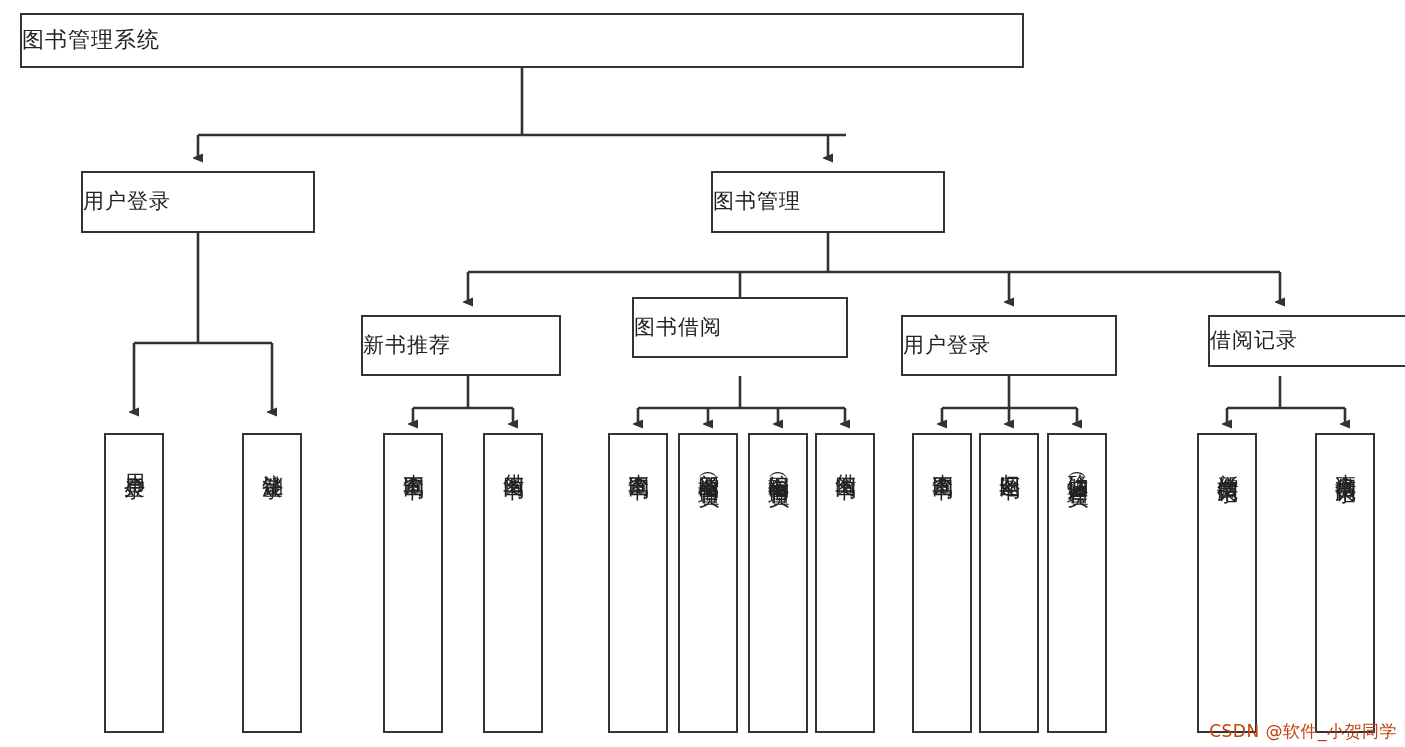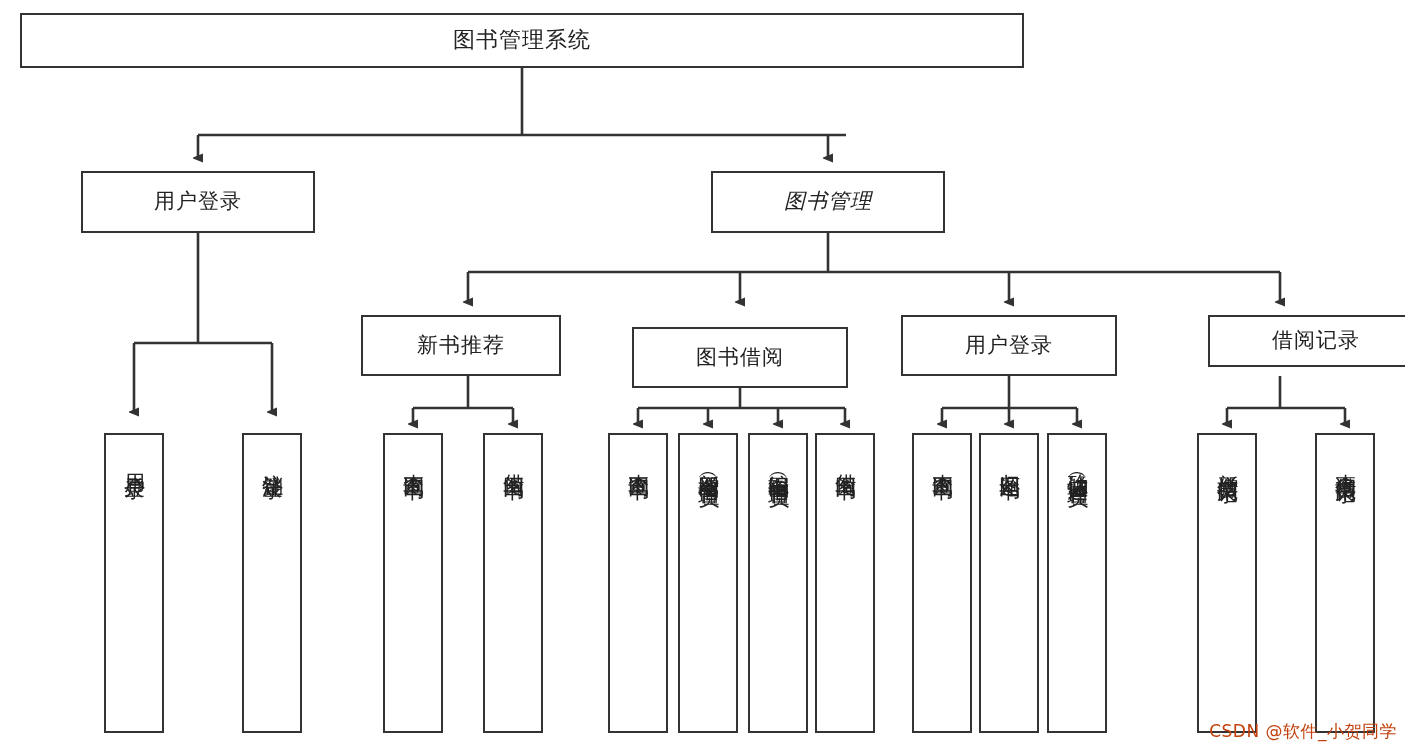--- a/index.html
+++ b/index.html
@@ -33,7 +33,7 @@
     border: 2px solid #333333;
     display: flex;
     align-items: center;
-    justify-content: center;
+    justify-content: flex-start;
     color: #222222;
   }
   .node.horizontal .label {

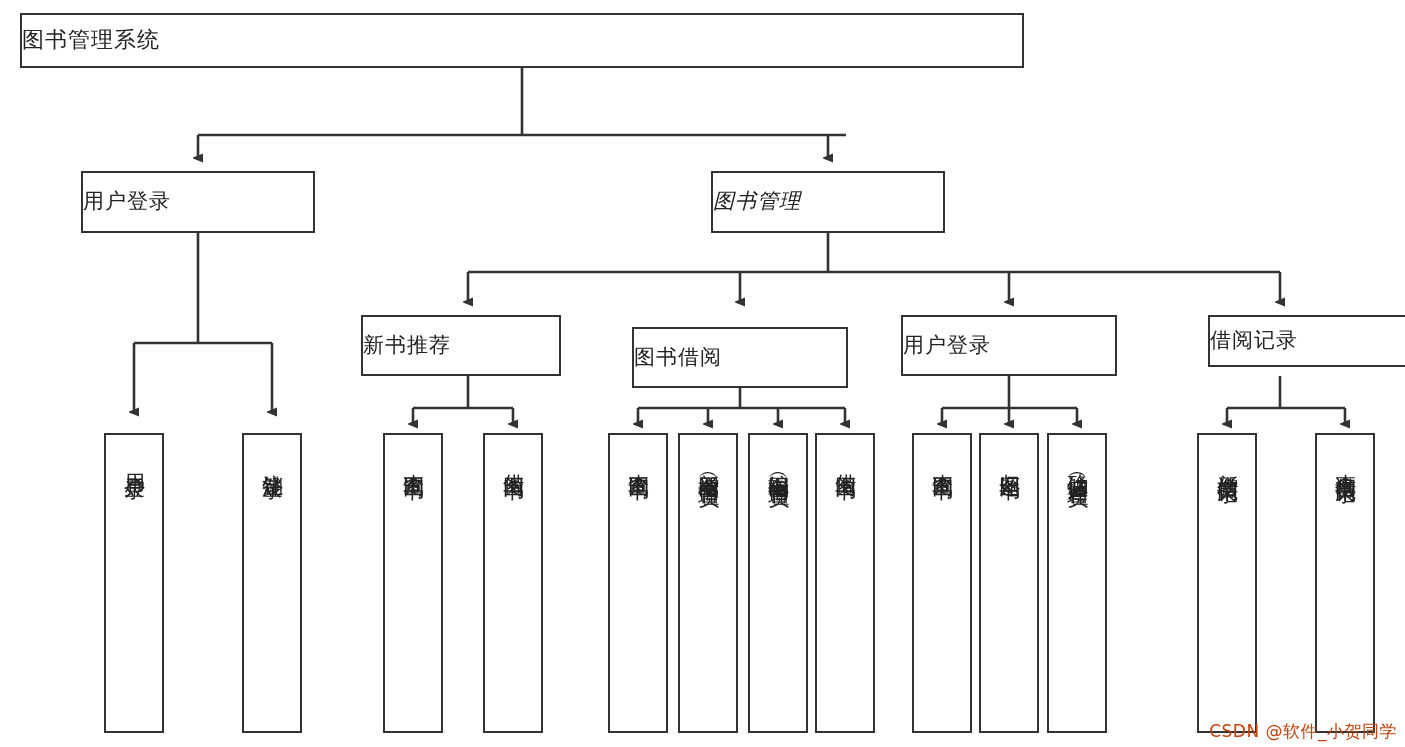--- a/index.html
+++ b/index.html
@@ -132,7 +132,7 @@
   <div class="node horizontal" style="left:81px; top:171px; width:234px; height:62px;">
     <span class="label">用户登录</span>
   </div>
-  <div class="node horizontal" style="left:711px; top:171px; width:234px; height:62px;font-style:italic;">
+  <div class="node horizontal" style="left:711px; top:171px; width:234px; height:62px;">
     <span class="label">图书管理</span>
   </div>
 

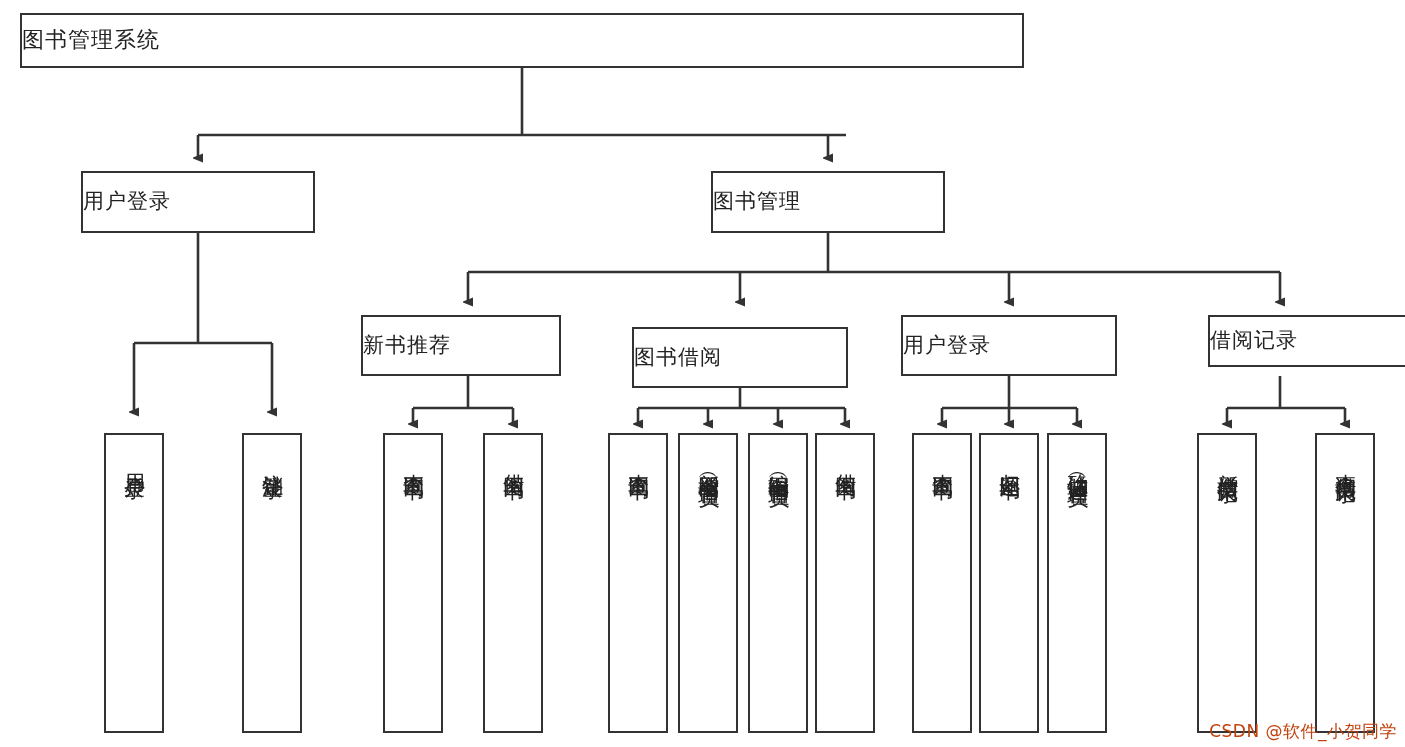--- a/index.html
+++ b/index.html
@@ -139,7 +139,7 @@
   <div class="node horizontal" style="left:361px; top:315px; width:200px; height:61px;">
     <span class="label">新书推荐</span>
   </div>
-  <div class="node horizontal" style="left:632px; top:327px; width:216px; height:61px;">
+  <div class="node horizontal" style="left:632px; top:297px; width:216px; height:61px;">
     <span class="label">图书借阅</span>
   </div>
   <div class="node horizontal" style="left:901px; top:315px; width:216px; height:61px;">

